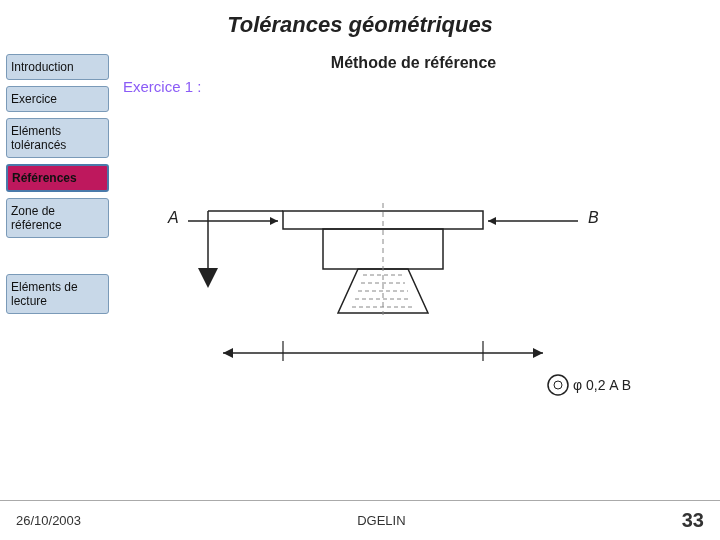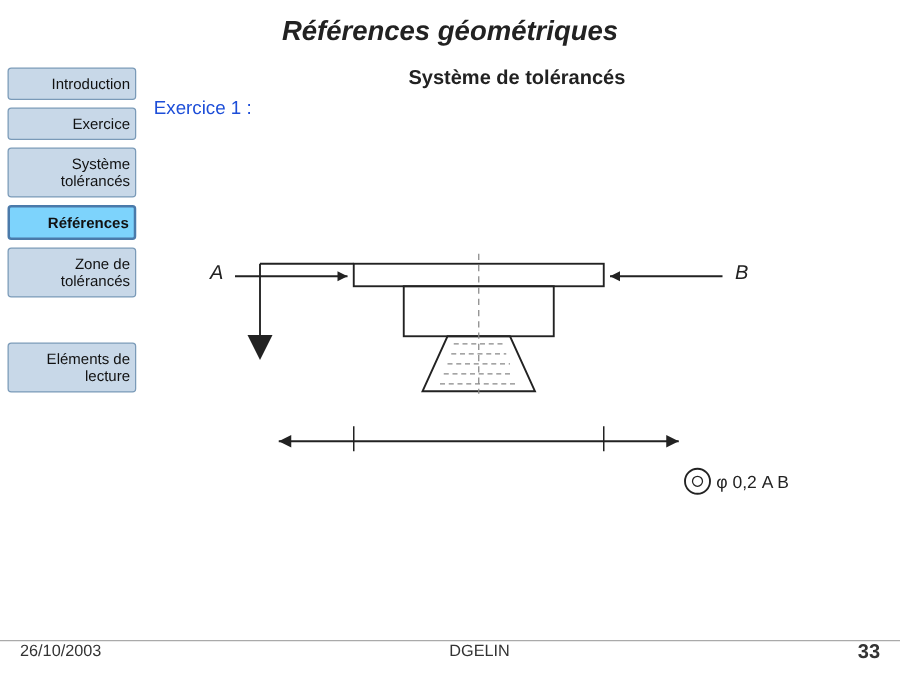--- a/index.html
+++ b/index.html
@@ -103,7 +103,7 @@
 <body>
 
 <div id="header">
-  <span>Références géométriques</span>
+  <span>Tolérances géométriques</span>
 </div>
 
 <div id="main">

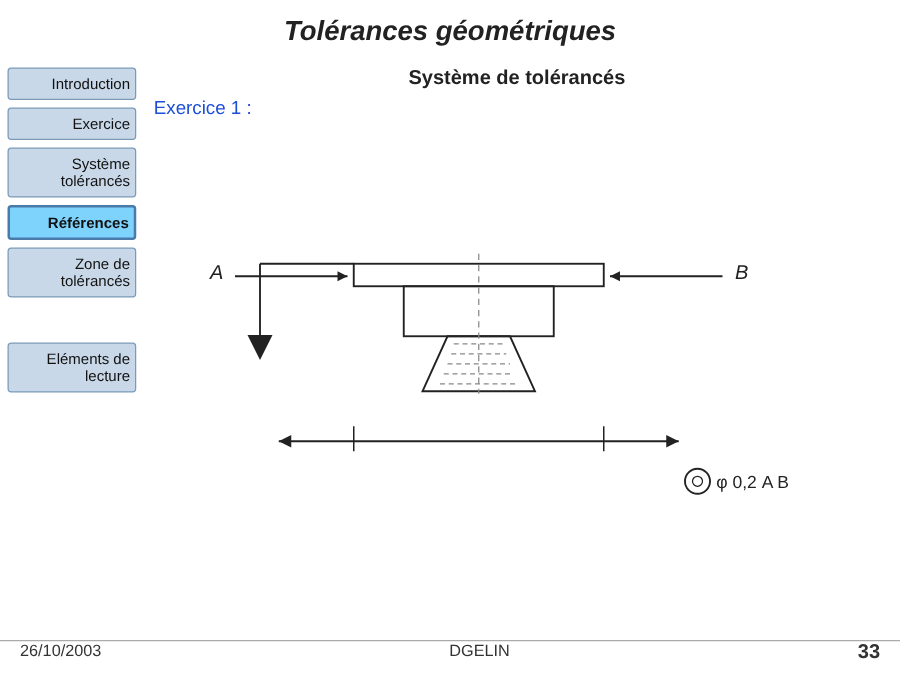--- a/index.html
+++ b/index.html
@@ -44,7 +44,7 @@
       border-radius: 3px;
       padding: 5px 4px;
       font-size: 12px;
-      text-align: right;
+      text-align: left;
       cursor: pointer;
       color: #111;
     }

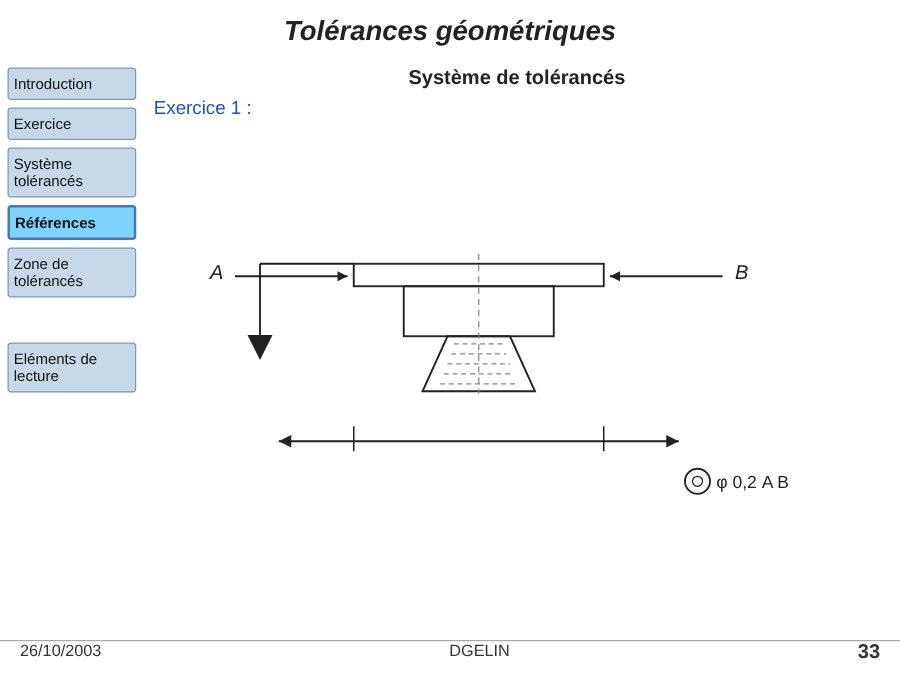--- a/index.html
+++ b/index.html
@@ -131,7 +131,7 @@
 
   <div id="content">
     <div id="system-title">
-      <span>Système de tolérancés</span>
+      <span>Méthode de référence</span>
     </div>
     <div id="exercise-label">
       <span>Exercice 1 :</span>

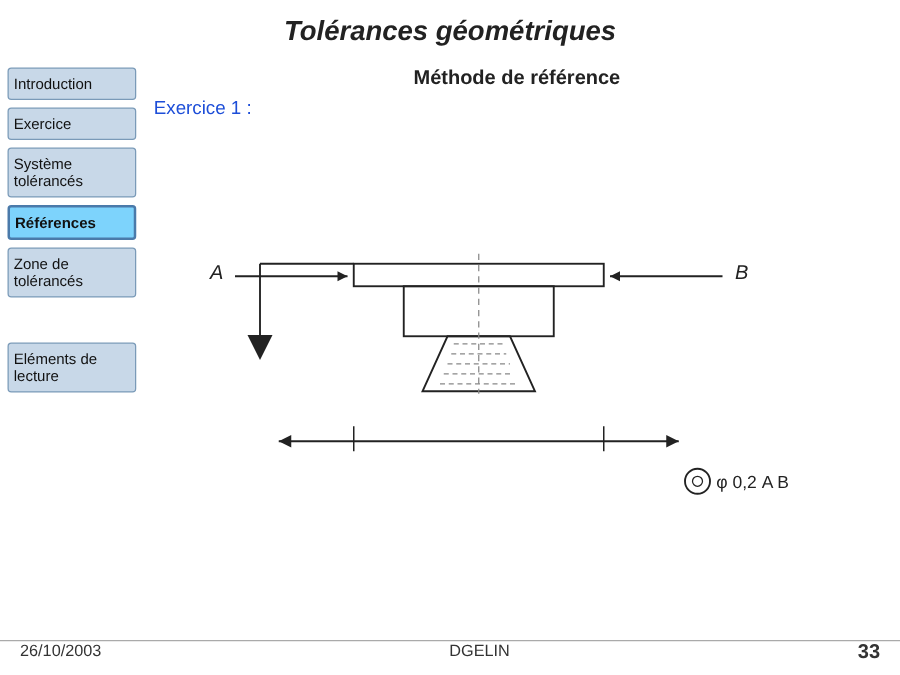--- a/index.html
+++ b/index.html
@@ -72,7 +72,7 @@
 
     #exercise-label {
       font-size: 15px;
-      color: #1d4ed8;
+      color: #8b5cf6;
       margin-bottom: 8px;
     }
 

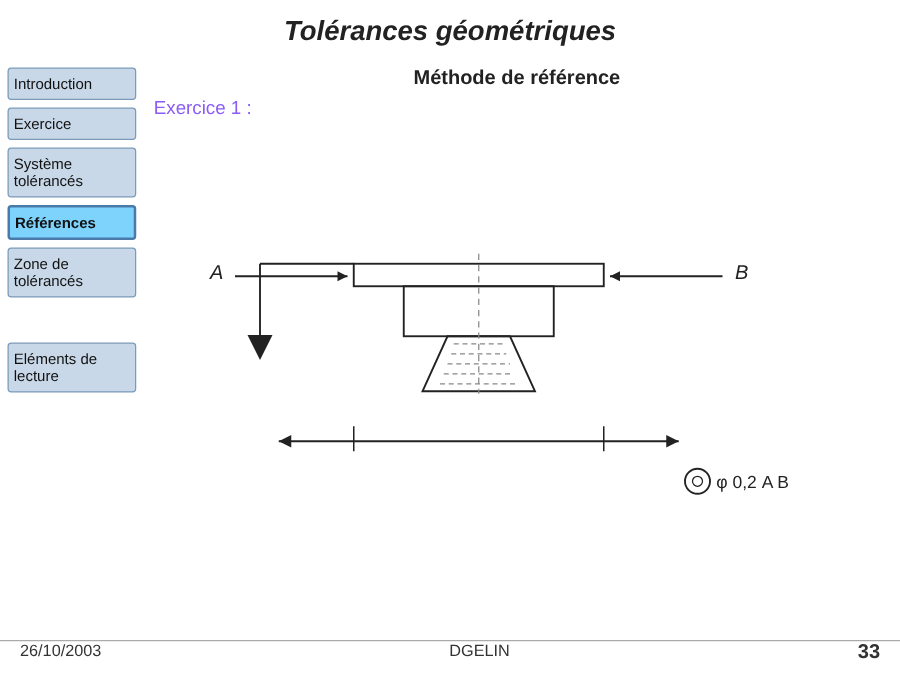--- a/index.html
+++ b/index.html
@@ -116,7 +116,7 @@
       <span>Exercice</span>
     </div>
     <div class="sidebar-btn">
-      <span>Système tolérancés</span>
+      <span>Eléments tolérancés</span>
     </div>
     <div class="sidebar-btn active">
       <span>Références</span>

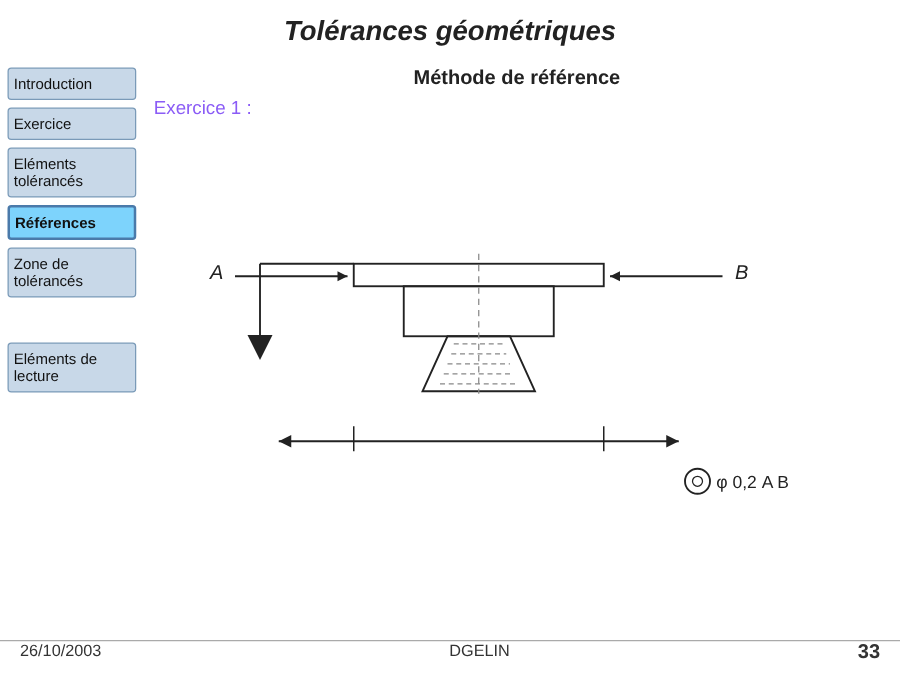--- a/index.html
+++ b/index.html
@@ -50,7 +50,7 @@
     }
 
     .sidebar-btn.active {
-      background: #7dd3fc;
+      background: #be185d;
       border: 2px solid #4a7aaa;
       font-weight: bold;
     }

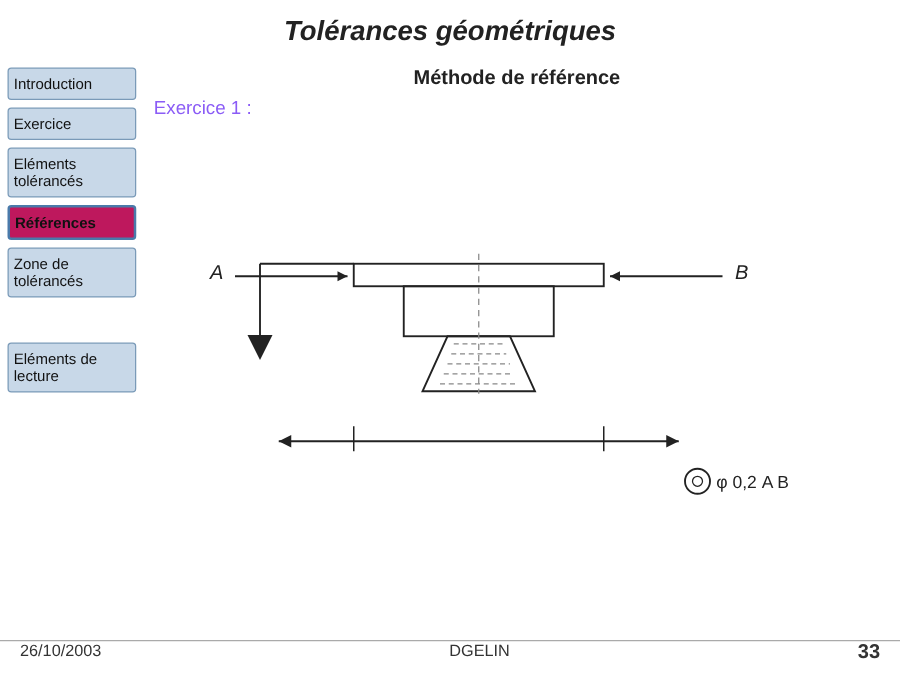--- a/index.html
+++ b/index.html
@@ -122,7 +122,7 @@
       <span>Références</span>
     </div>
     <div class="sidebar-btn">
-      <span>Zone de tolérancés</span>
+      <span>Zone de référence</span>
     </div>
     <div class="sidebar-btn" style="margin-top:30px;">
       <span>Eléments de lecture</span>

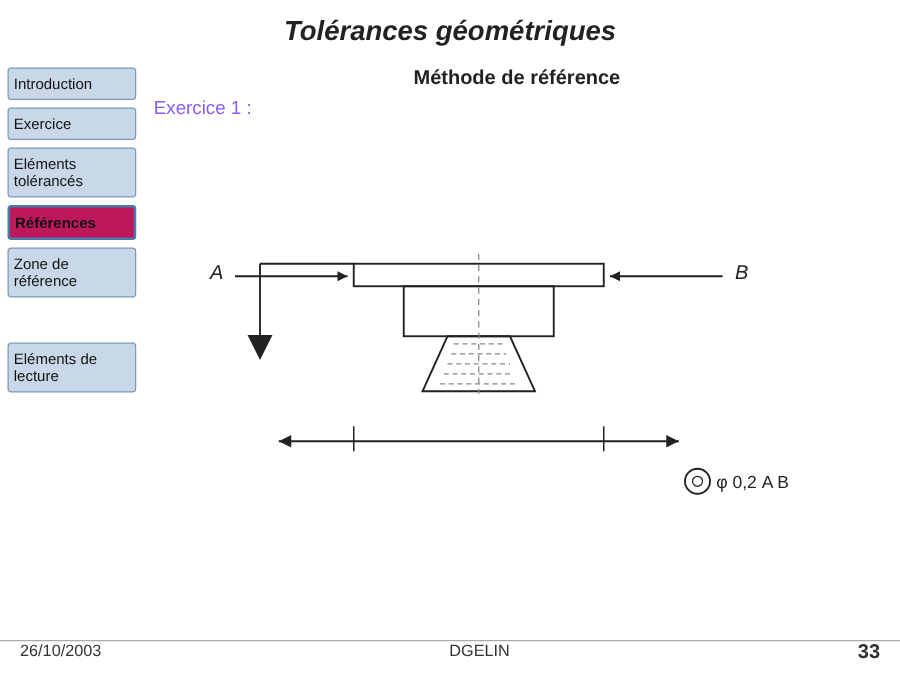--- a/index.html
+++ b/index.html
@@ -89,10 +89,10 @@
       bottom: 0;
       left: 0;
       right: 0;
-      height: 28px;
+      height: 40px;
       border-top: 1px solid #aaa;
       display: flex;
-      align-items: flex-start;
+      align-items: center;
       justify-content: space-between;
       padding: 0 16px;
       font-size: 13px;

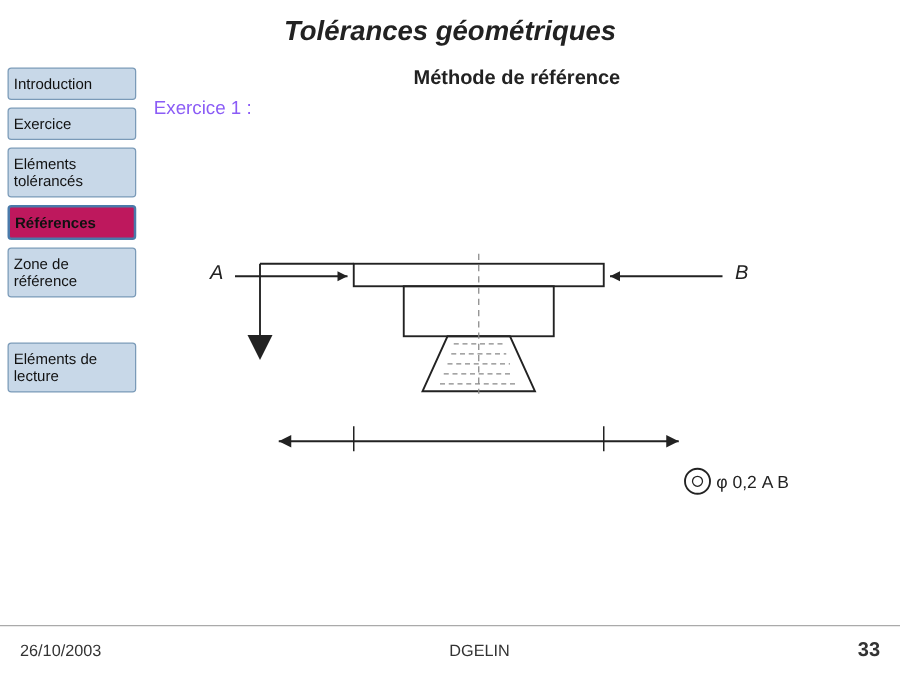--- a/index.html
+++ b/index.html
@@ -194,7 +194,7 @@
 <div id="footer">
   <span>26/10/2003</span>
   <span>DGELIN</span>
-  <span style="font-size:16px;font-weight:bold;">33</span>
+  <span style="font-size:20px;font-weight:bold;">33</span>
 </div>
 
 </body></html>

